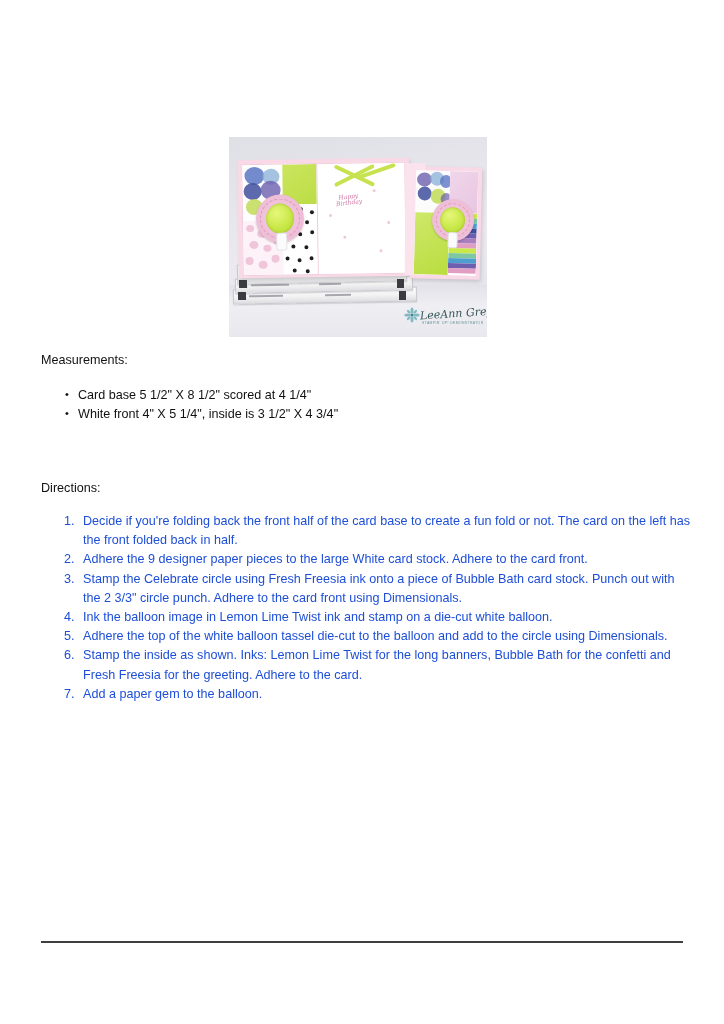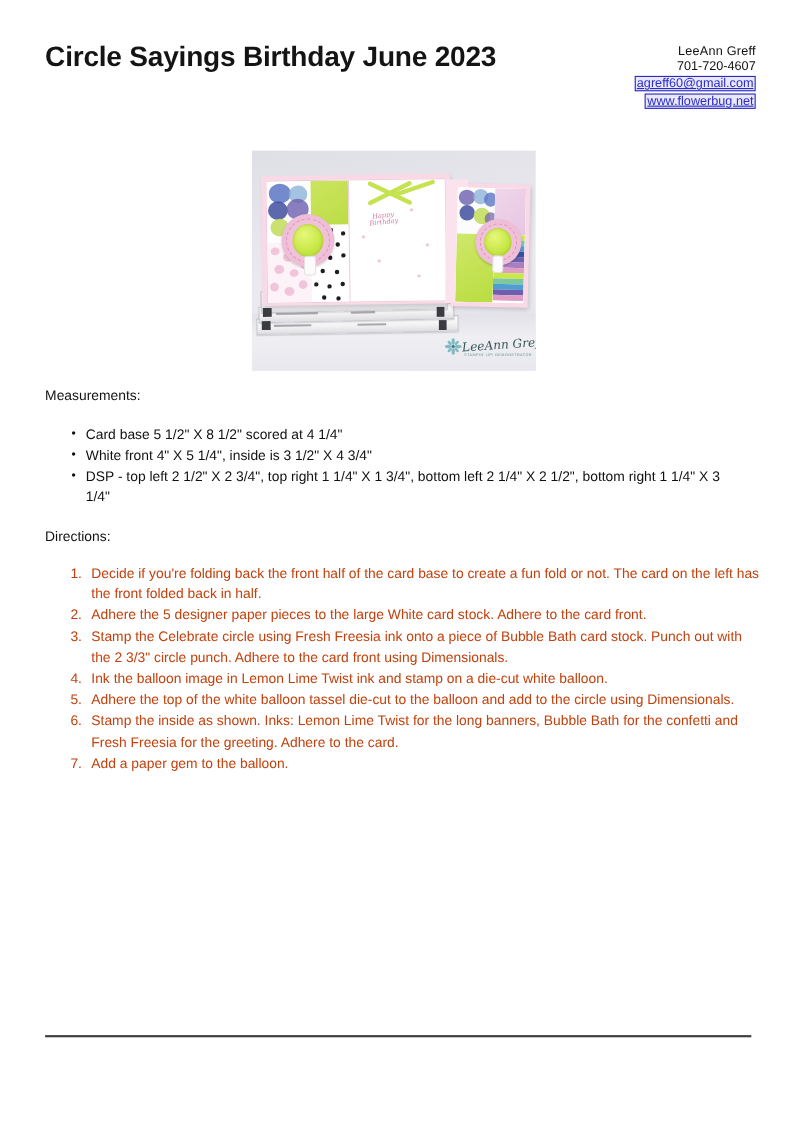--- a/index.html
+++ b/index.html
@@ -355,20 +355,6 @@
 
 <div class="page">
 
-  <div class="header">
-    <div class="doc-title">Circle Sayings Birthday June 2023</div>
-
-    <div class="contact-block">
-      <span class="contact-line contact-name">LeeAnn  Greff</span>
-      <span class="contact-line">701-720-4607</span>
-      <span class="contact-line">
-        <a class="link-box" href="#">agreff60@gmail.com</a>
-      </span>
-      <span class="contact-line">
-        <a class="link-box" href="#">www.flowerbug.net</a>
-      </span>
-    </div>
-  </div>
 
   <div class="photo">
     <div class="photo-inner">

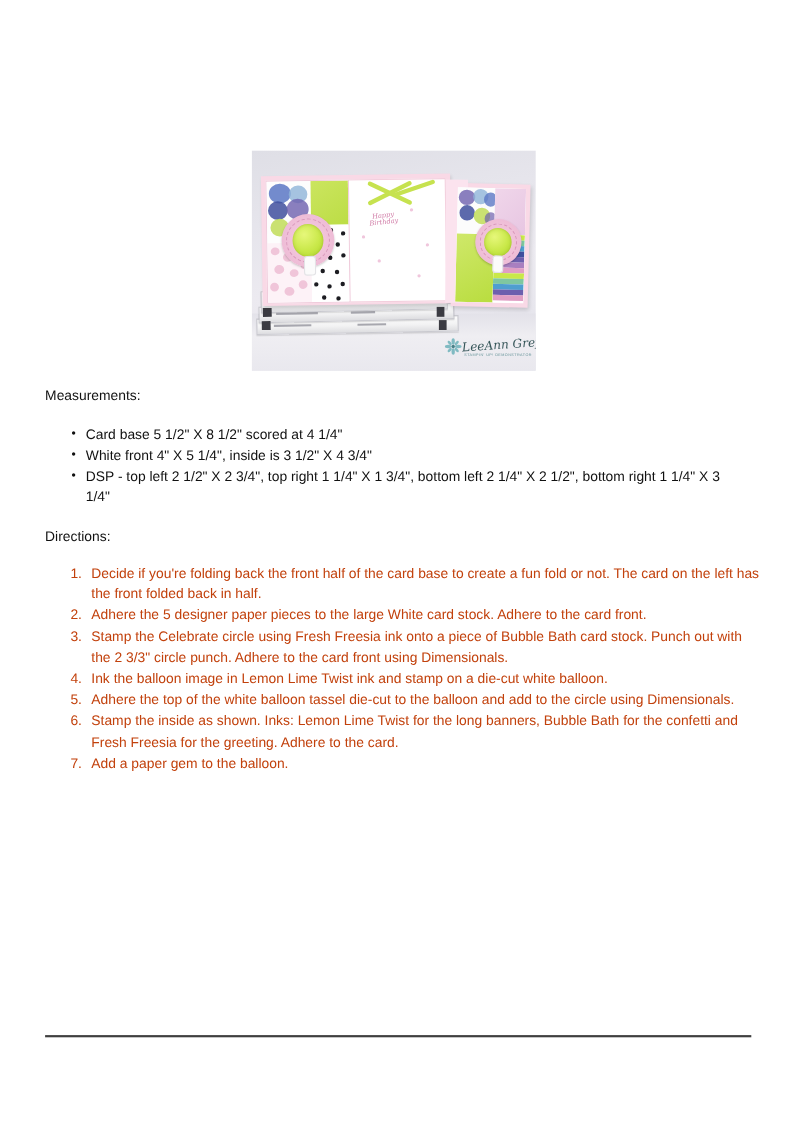--- a/index.html
+++ b/index.html
@@ -506,7 +506,6 @@
   <ul class="meas">
     <li>Card base 5 1/2" X 8 1/2" scored at 4 1/4"</li>
     <li>White front 4" X 5 1/4", inside is 3 1/2" X 4 3/4"</li>
-    <li>DSP - top left 2 1/2" X 2 3/4", top right 1 1/4" X 1 3/4", bottom left 2 1/4" X 2 1/2", bottom right 1 1/4" X 3 1/4"</li>
   </ul>
 
   <div class="section-label" id="directions-label">Directions:</div>

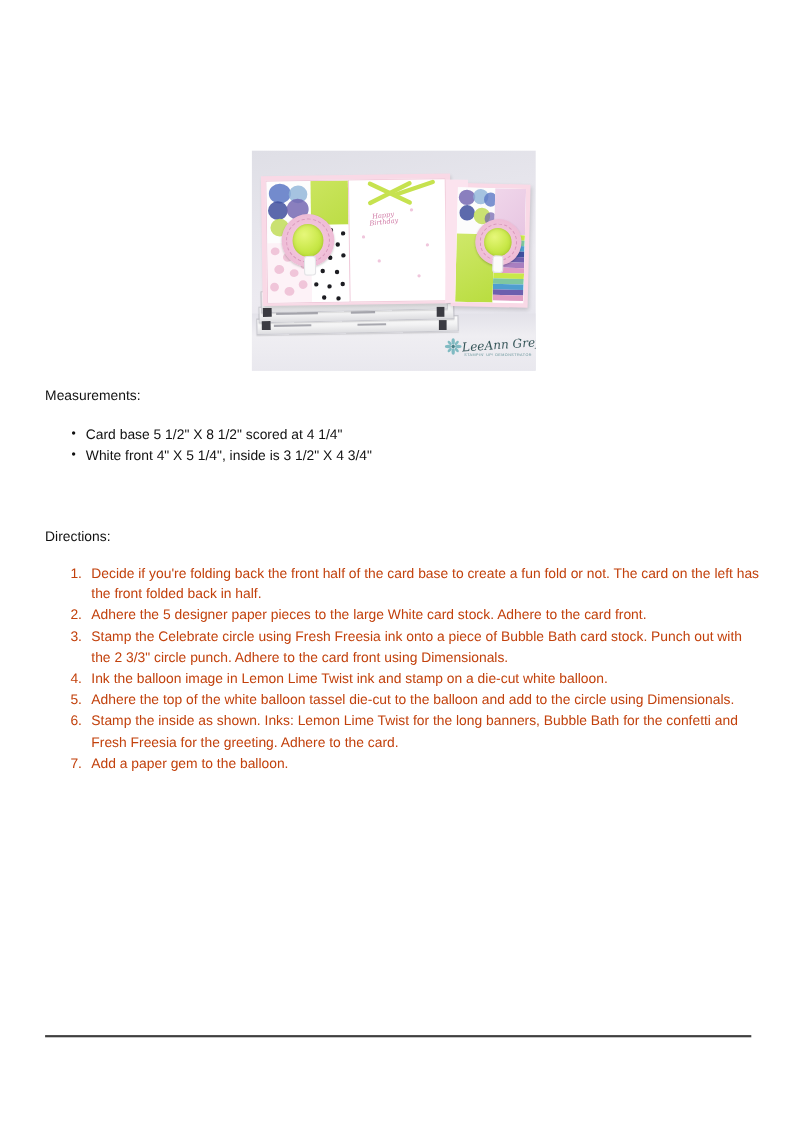--- a/index.html
+++ b/index.html
@@ -321,7 +321,7 @@
     position: relative;
     font-size: 12.6px;
     line-height: 19.2px;
-    color: #c2410c;
+    color: #1d4ed8;
     margin: 0;
   }
   ol.dirs li::before {

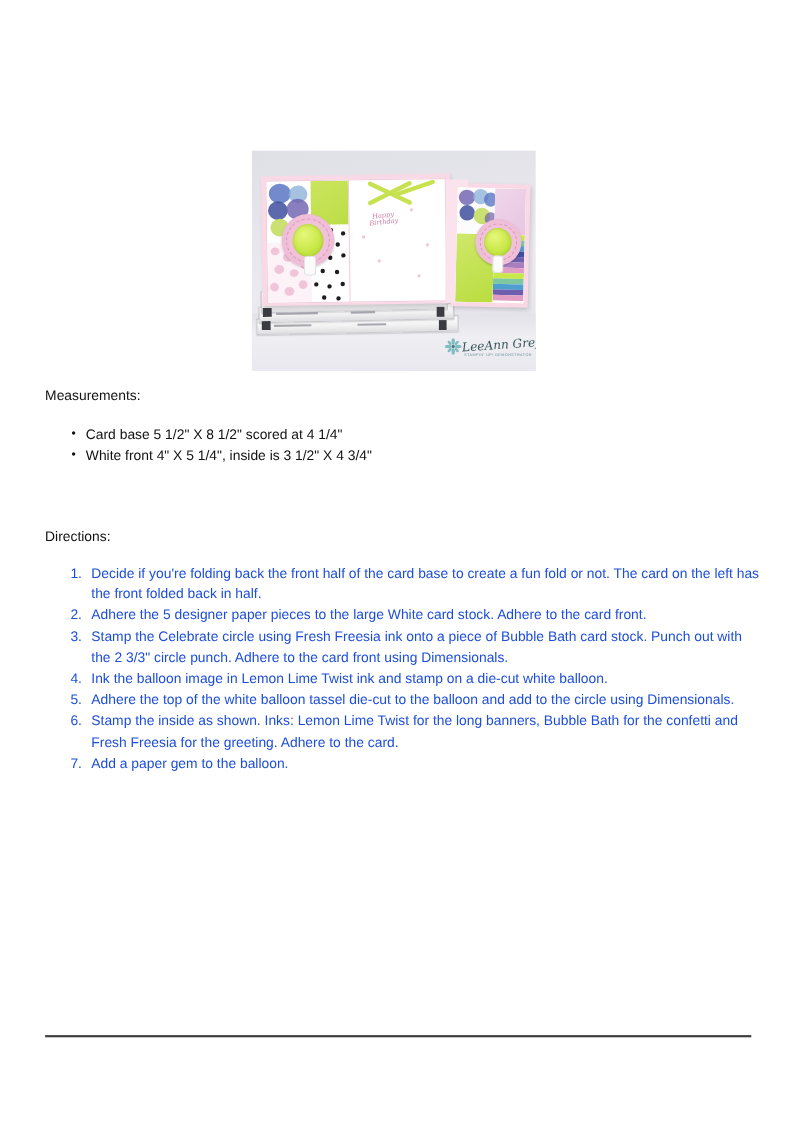--- a/index.html
+++ b/index.html
@@ -512,7 +512,7 @@
 
   <ol class="dirs">
     <li>Decide if you're folding back the front half of the card base to create a fun fold or not. The card on the left has the front folded back in half.</li>
-    <li>Adhere the 5 designer paper pieces to the large White card stock. Adhere to the card front.</li>
+    <li>Adhere the 9 designer paper pieces to the large White card stock. Adhere to the card front.</li>
     <li>Stamp the Celebrate circle using Fresh Freesia ink onto a piece of Bubble Bath card stock. Punch out with the 2 3/3" circle punch. Adhere to the card front using Dimensionals.</li>
     <li>Ink the balloon image in Lemon Lime Twist ink and stamp on a die-cut white balloon.</li>
     <li>Adhere the top of the white balloon tassel die-cut to the balloon and add to the circle using Dimensionals.</li>

